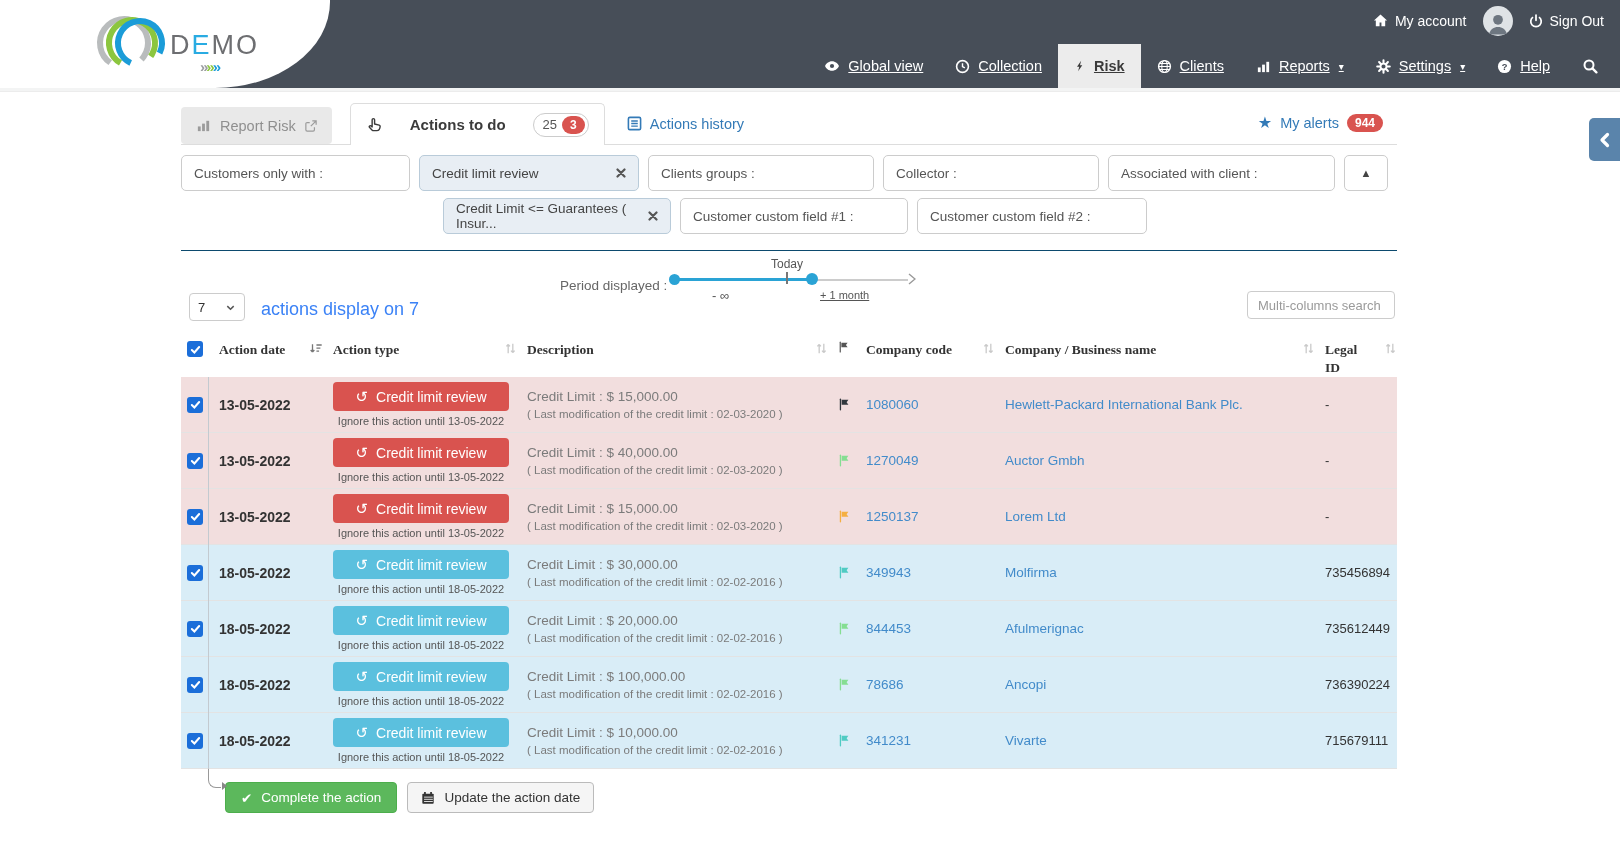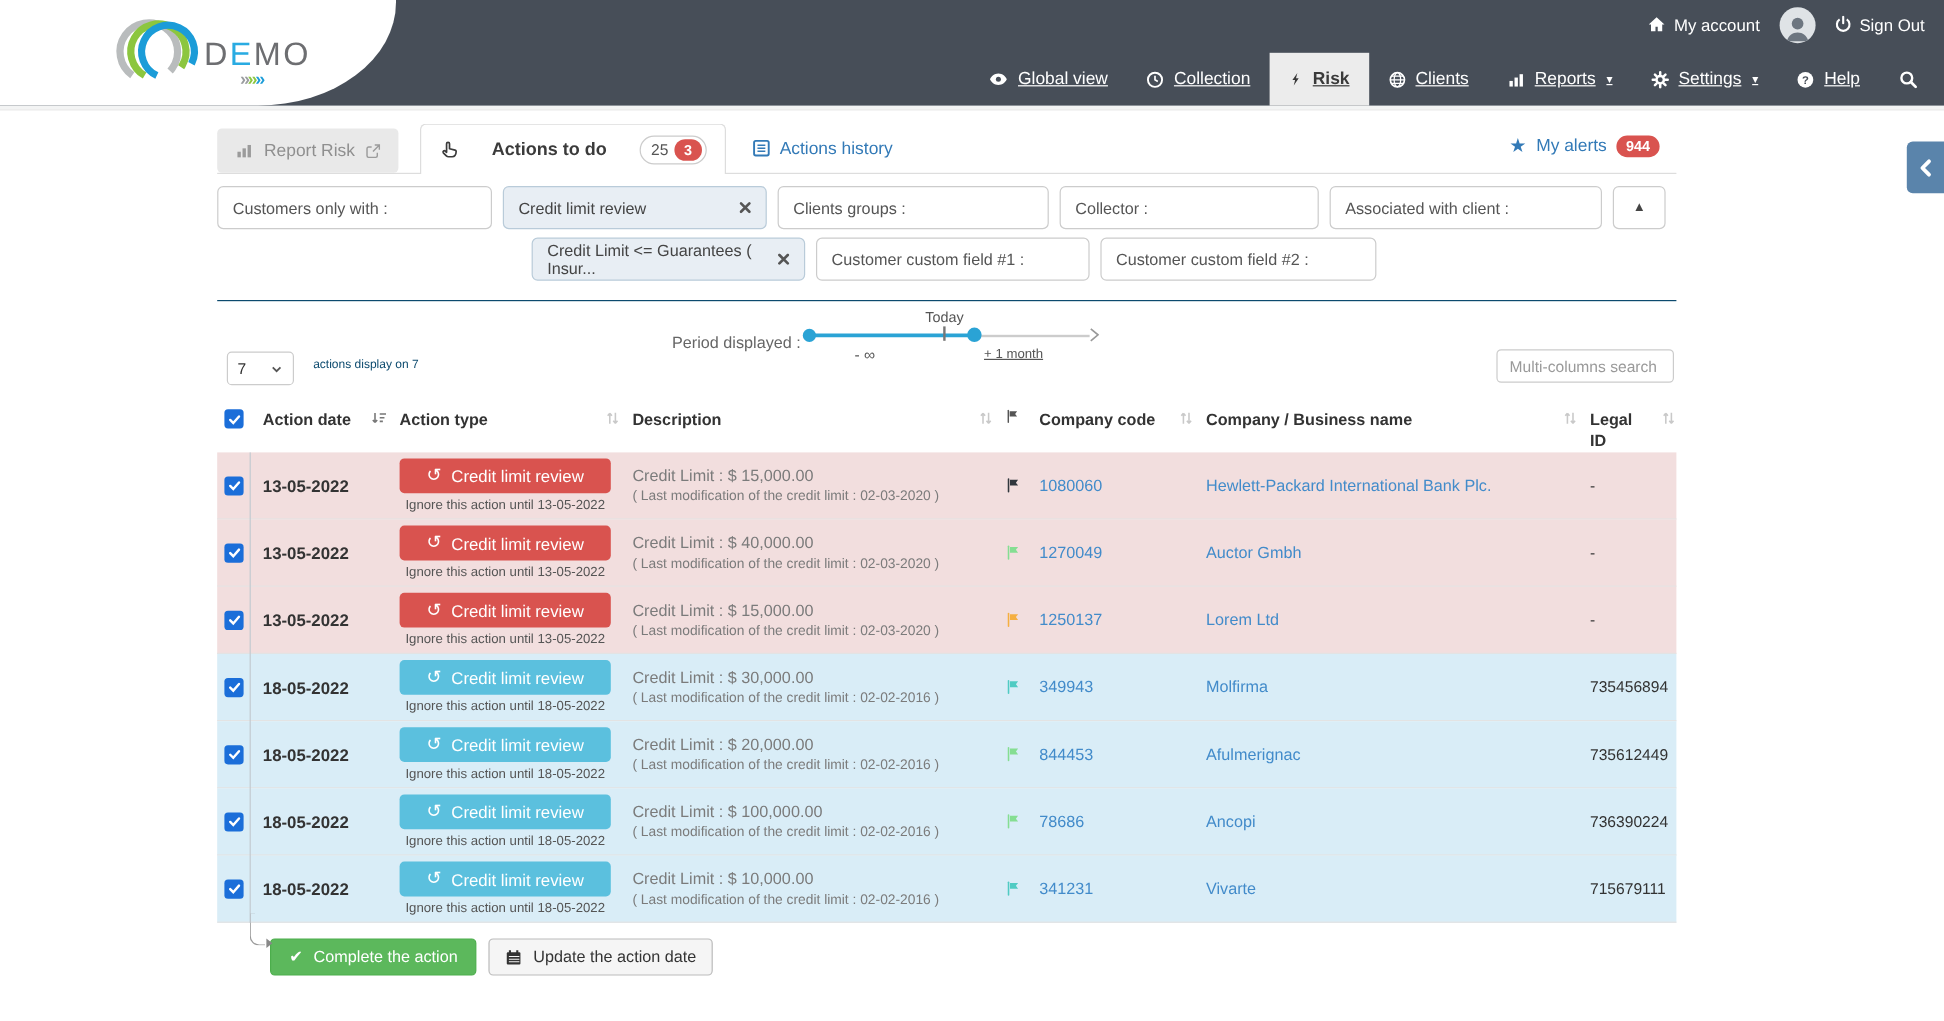--- a/index.html
+++ b/index.html
@@ -18,7 +18,7 @@
   .logo-arrows .a1{color:#9b9da0;} .logo-arrows .a2{color:#8cc63f;} .logo-arrows .a3{color:#1b9cd8;}
   .account-row { position:absolute; top:0; right:16px; height:41px; display:flex; align-items:center;
     gap:16px; color:#fff; font-size:14px; z-index:3; }
-  .acct-item { display:flex; gap:7px; cursor:pointer; }
+  .acct-item { display:flex; align-items:center; gap:7px; cursor:pointer; }
   .avatar { width:30px; height:30px; border-radius:50%; background:#dfe3e6; overflow:hidden;
     display:flex; align-items:flex-end; justify-content:center; cursor:pointer; }
   .mainnav { position:absolute; bottom:0; right:6px; height:44px; display:flex; align-items:stretch;

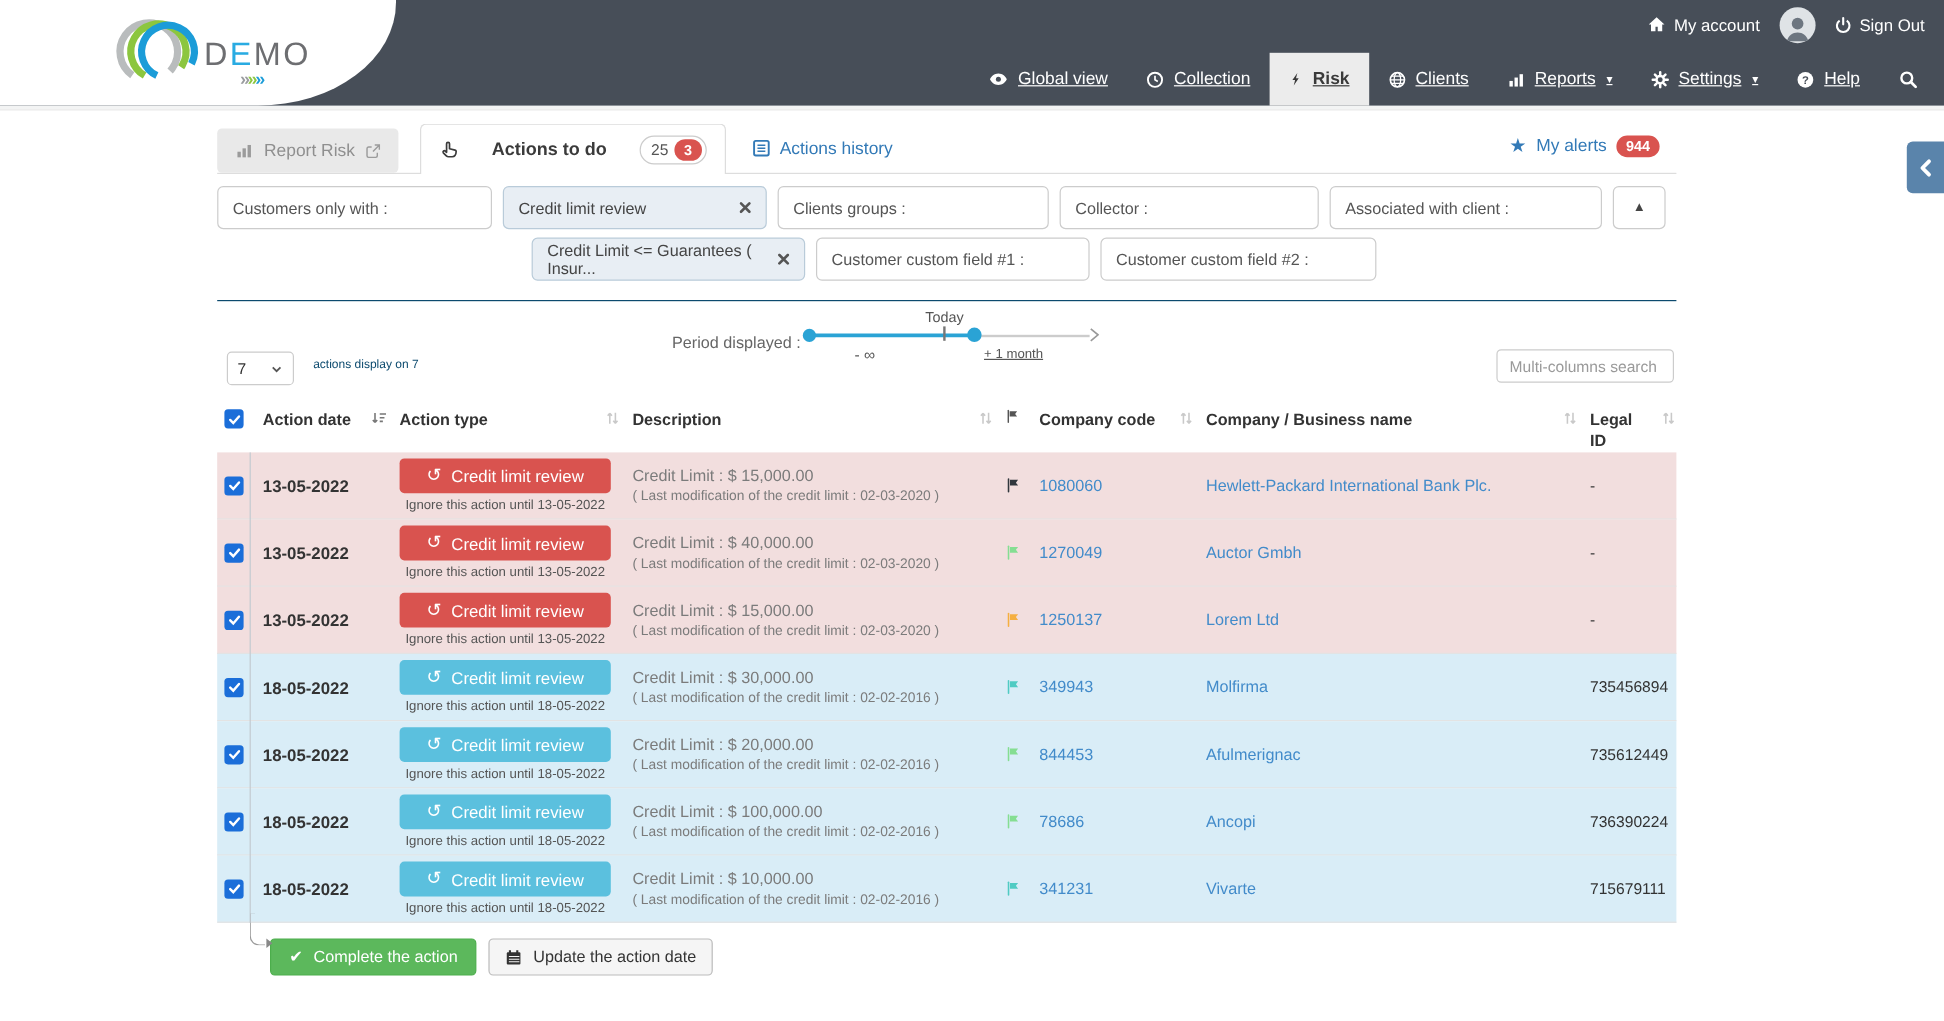--- a/index.html
+++ b/index.html
@@ -65,7 +65,7 @@
   .select { position:absolute; left:8px; top:42px; width:56px; height:28px; border:1px solid #ccc;
     border-radius:4px; background:#fff; display:flex; align-items:center; justify-content:space-between;
     padding:0 8px; font-size:13px; cursor:pointer; }
-  .disp-label { position:absolute; left:80px; top:48px; font-size:10px; color:#0c4a6e; }
+  .disp-label { position:absolute; left:80px; top:48px; font-size:18px; color:#3b82f6; }
   .period { position:absolute; left:379px; top:6px; width:470px; height:64px; }
   .period-label { position:absolute; left:0; top:21px; font-size:13.5px; color:#666; }
   .track { position:absolute; left:110px; top:0; width:245px; height:60px; }

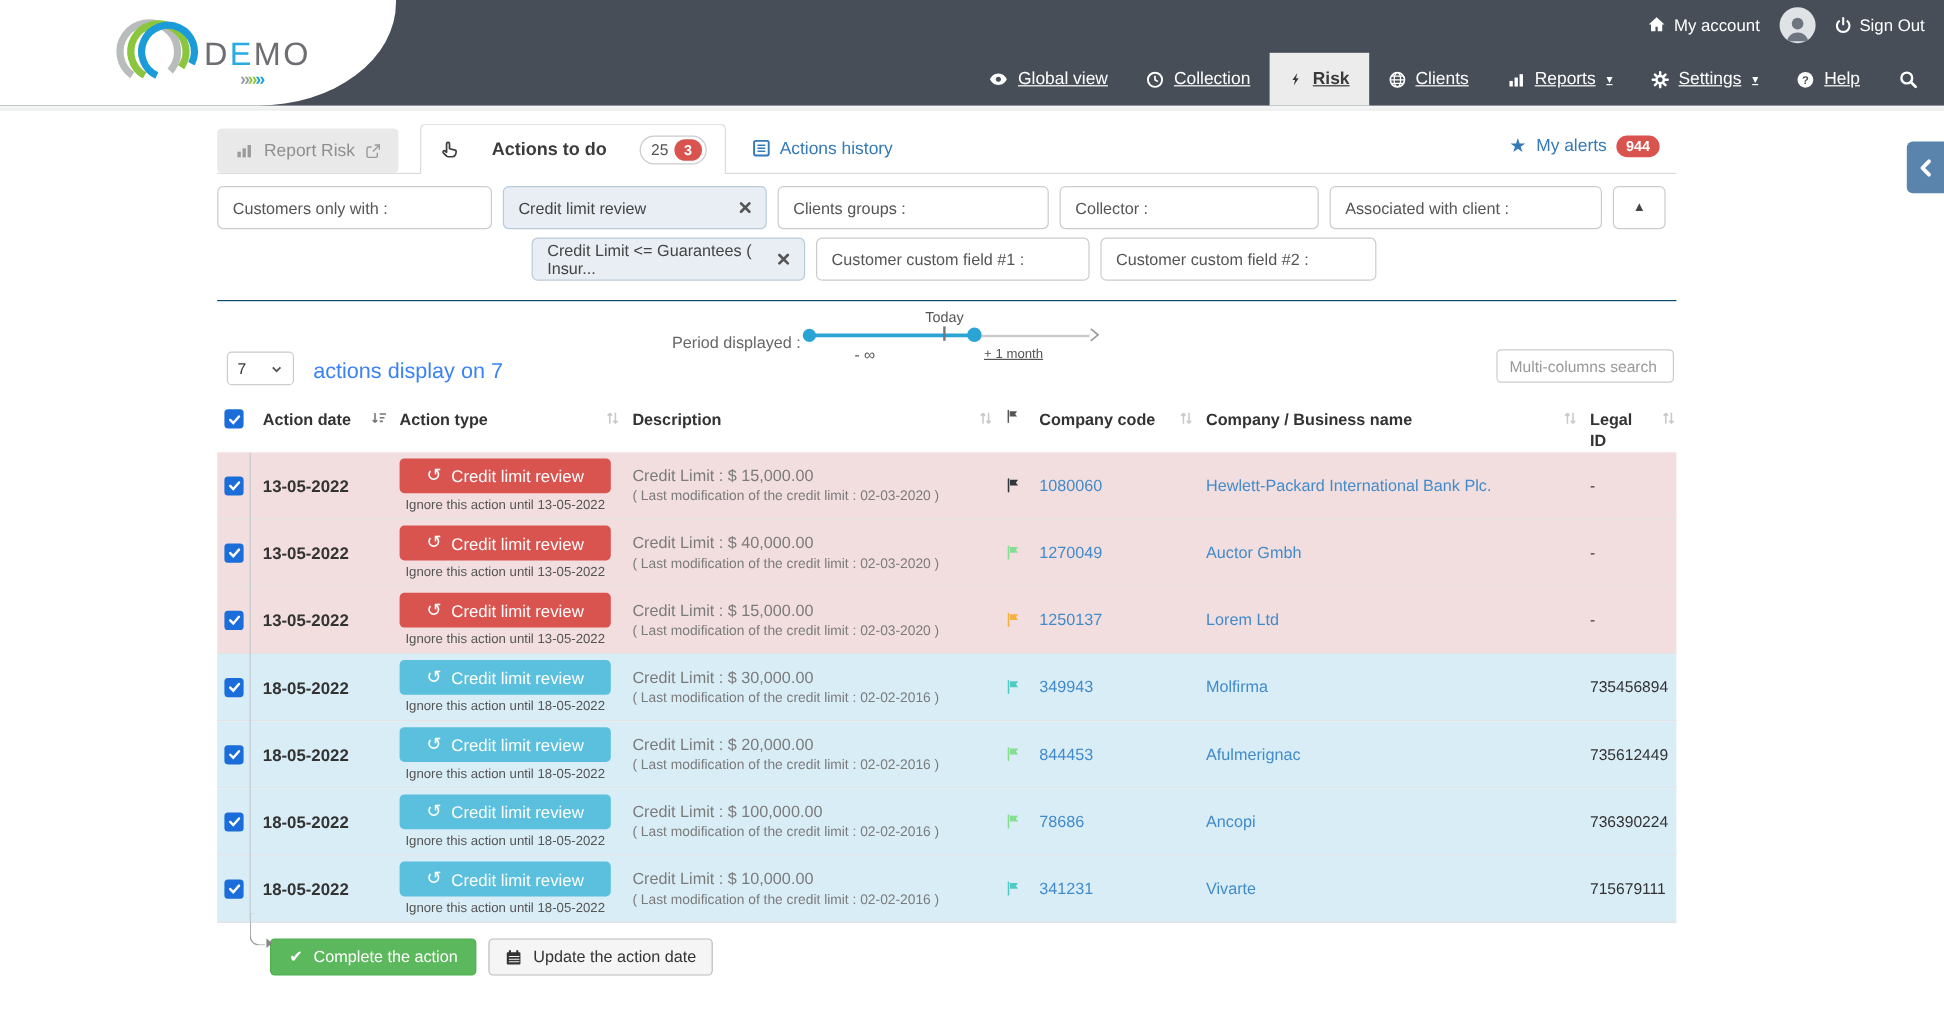--- a/index.html
+++ b/index.html
@@ -88,7 +88,7 @@
     align-items:flex-start; padding-right:10px; line-height:1.35; }
   .col-cb{width:38px;} .col-date{width:114px;} .col-type{width:194px;} .col-desc{width:311px;}
   .col-flag{width:28px;} .col-code{width:139px;} .col-name{width:320px;} .col-legal{width:72px;padding-right:0;}
-  .th .lbl { cursor:pointer; }
+  .th .lbl { cursor:pointer;font-family:Liberation Serif, serif; }
   .sorticon { margin-top:1px; cursor:pointer; }
 
   .tbody { position:relative; }

